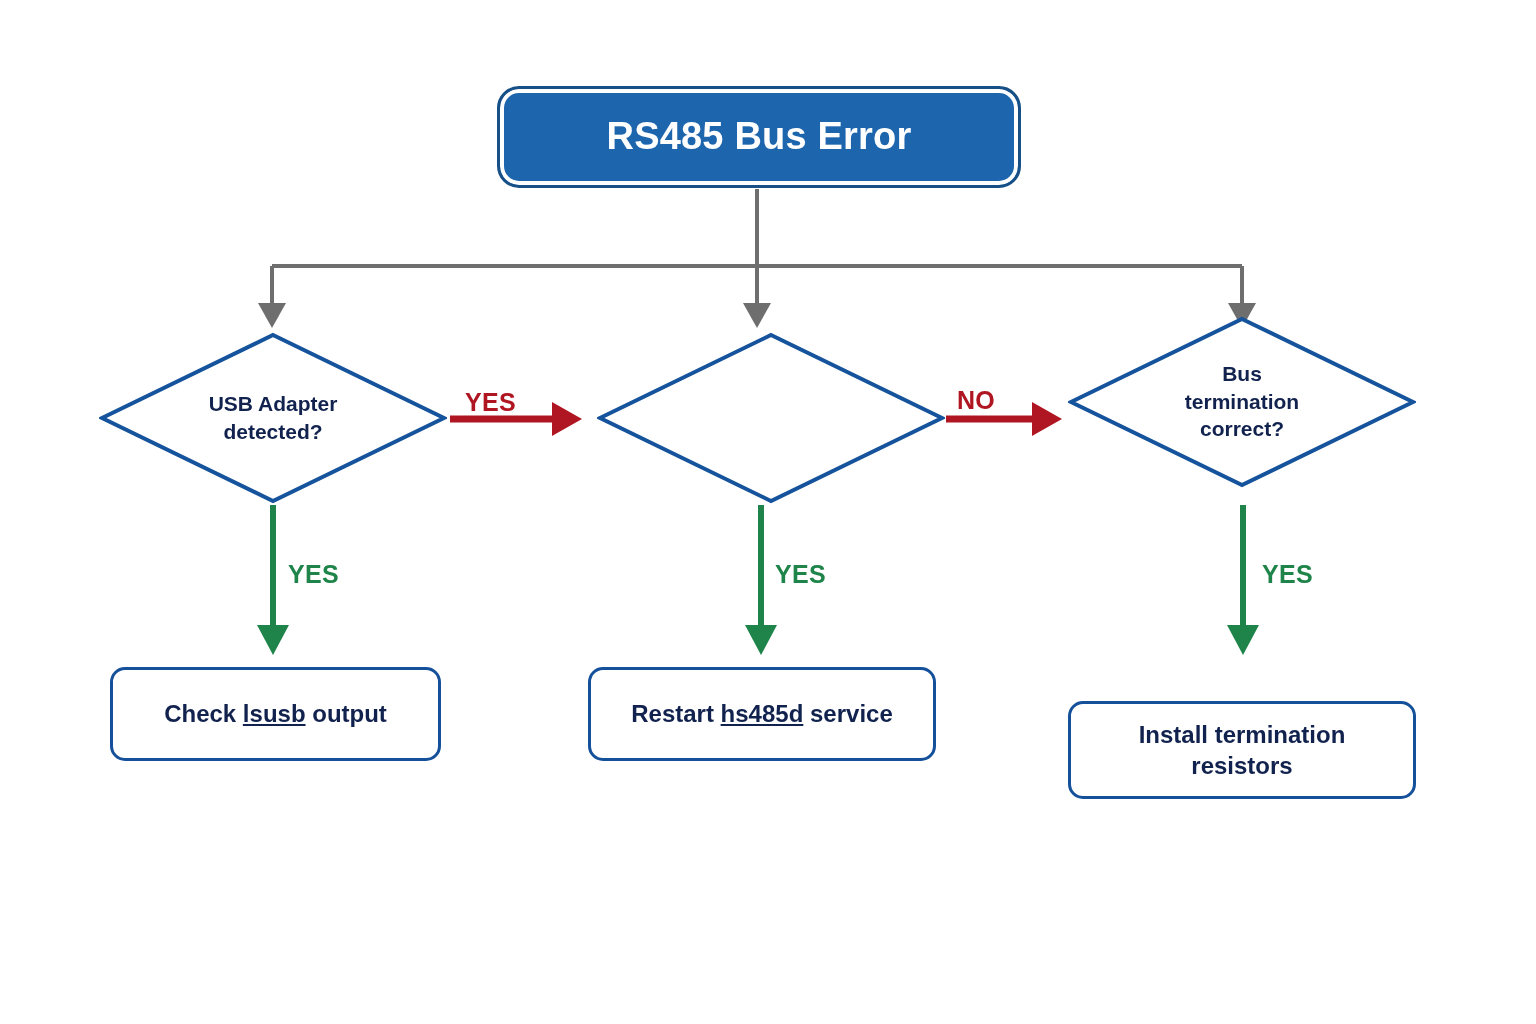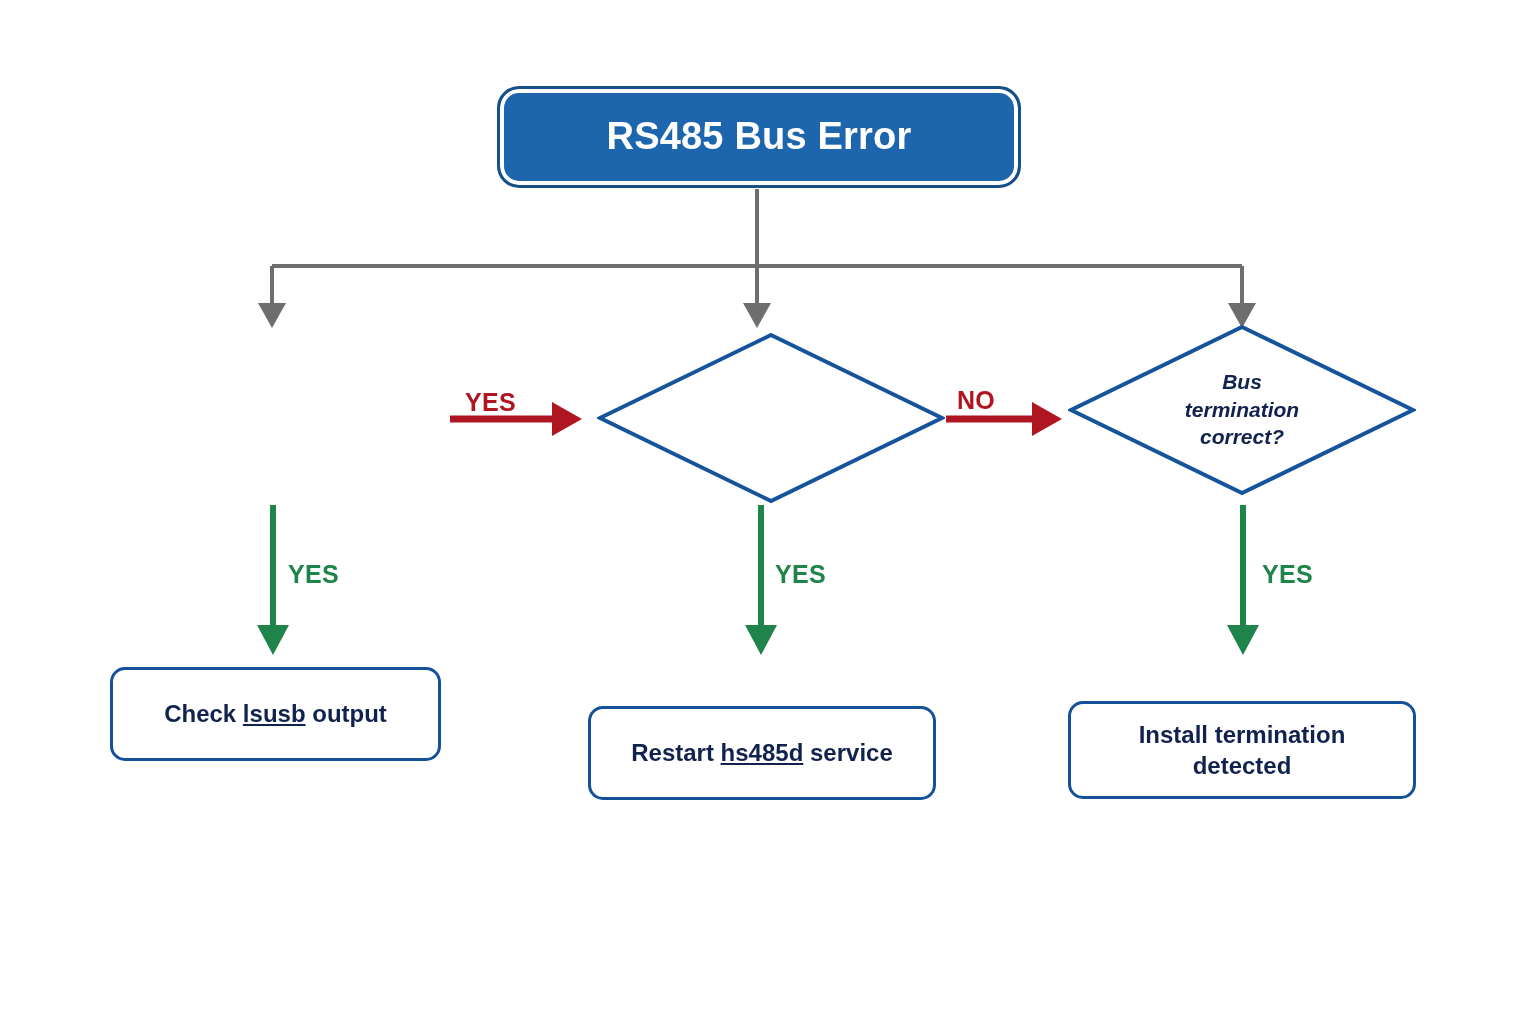--- a/index.html
+++ b/index.html
@@ -82,7 +82,7 @@
   }
   #decision-usb   { left: 99px;  top: 332px; }
   #decision-svc   { left: 597px; top: 332px; }
-  #decision-term  { left: 1068px;top: 324px; font-style: italic; }
+  #decision-term  { left: 1068px;top: 316px; }
   #decision-term .decision-label { width: 200px; }
 
   

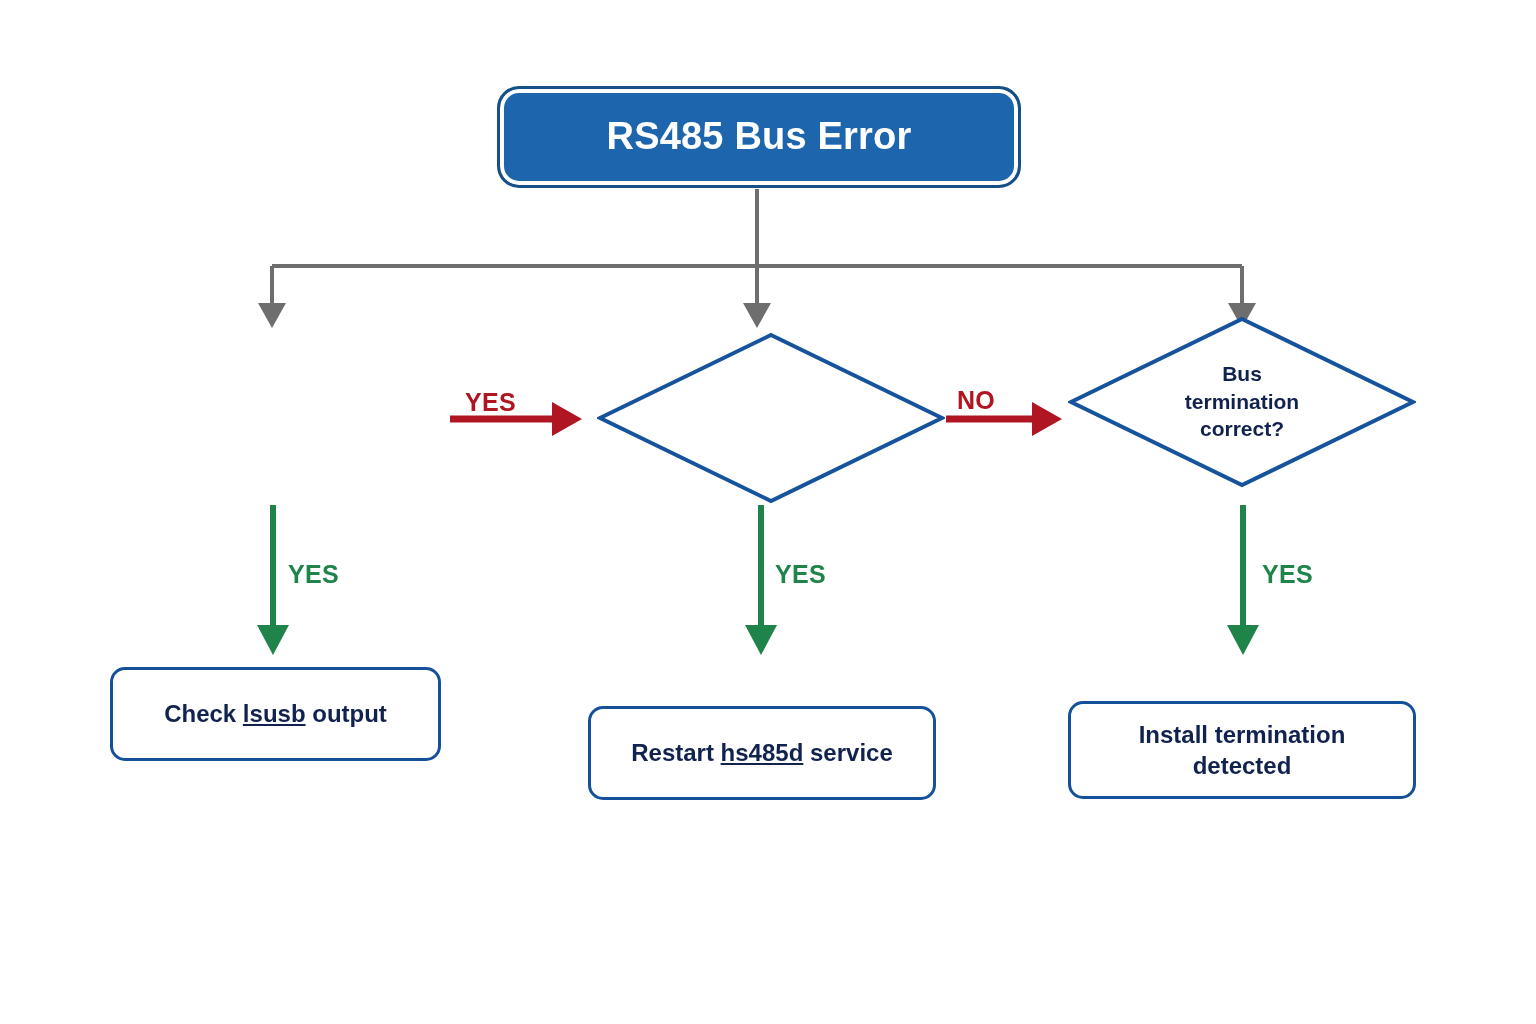--- a/index.html
+++ b/index.html
@@ -187,6 +187,13 @@
     <div class="root-label">RS485 Bus Error</div>
   </div>
 
+  <div class="decision" id="decision-usb">
+    <svg class="diamond-svg" viewBox="0 0 348 172" xmlns="http://www.w3.org/2000/svg">
+      <polygon points="174,3 345,86 174,169 3,86" fill="#ffffff" stroke="#15539C" stroke-width="4"></polygon>
+    </svg>
+    <div class="decision-label">USB Adapter
+detected?</div>
+  </div>
 
   <div class="decision" id="decision-svc">
     <svg class="diamond-svg" viewBox="0 0 348 172" xmlns="http://www.w3.org/2000/svg">

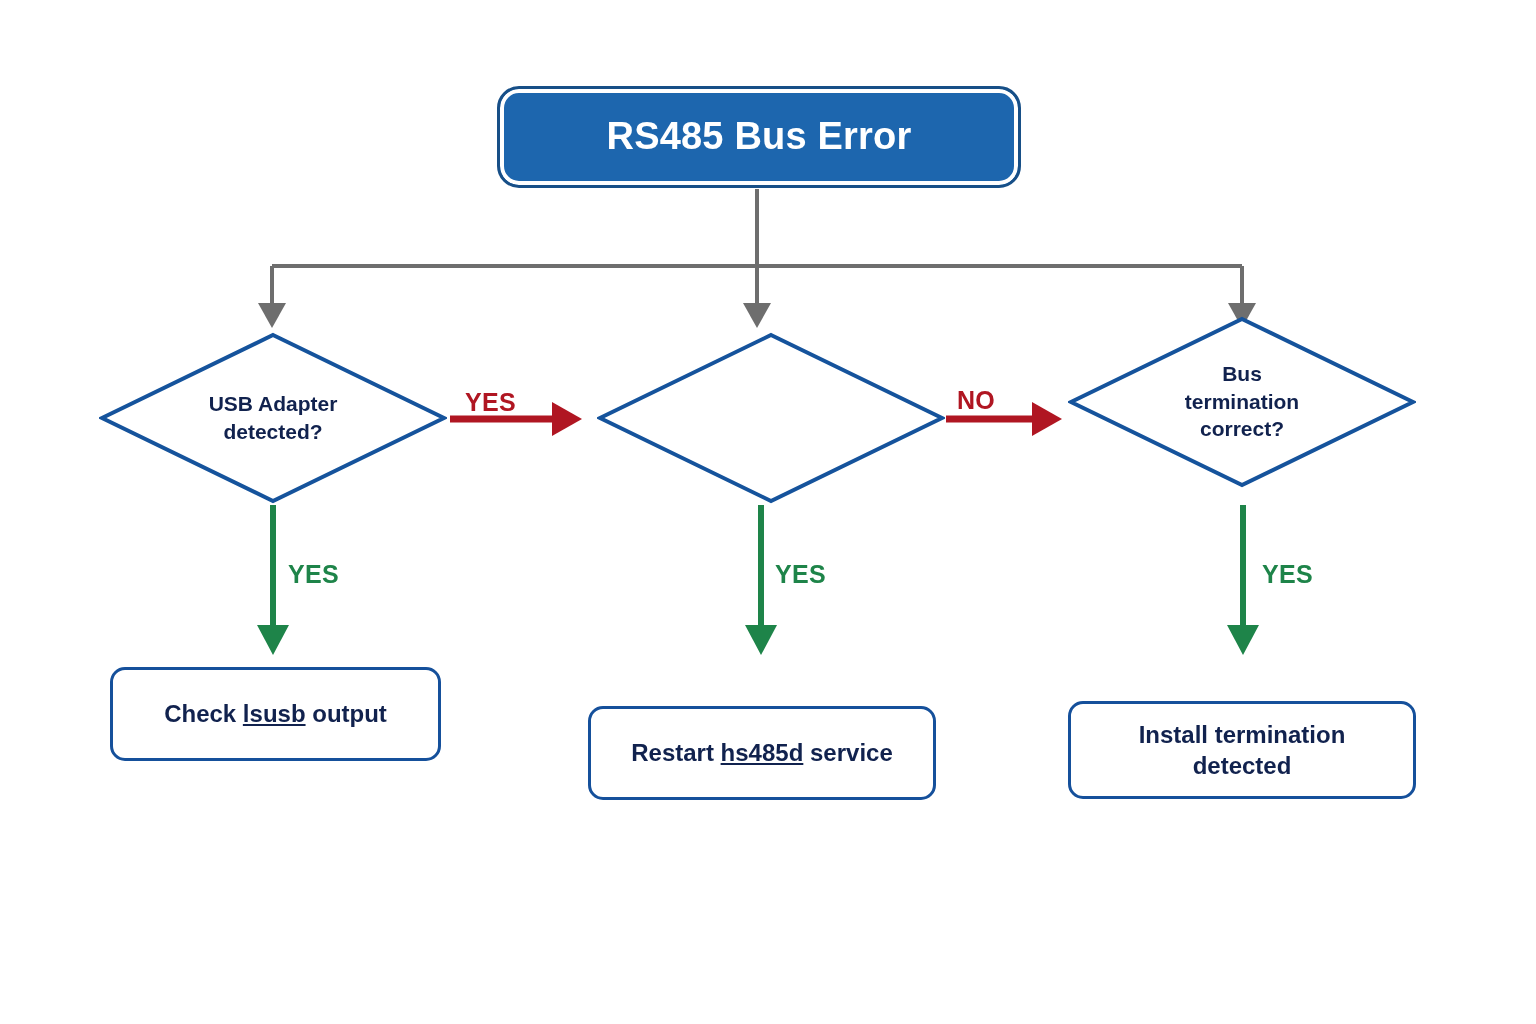--- a/index.html
+++ b/index.html
@@ -110,7 +110,7 @@
     text-underline-offset: 2px;
   }
   #action-lsusb  { left: 110px;  top: 667px; width: 331px; height: 94px; }
-  #action-restart{ left: 588px;  top: 706px; width: 348px; height: 94px; }
+  #action-restart{ left: 588px;  top: 667px; width: 348px; height: 94px; }
   #action-install{ left: 1068px; top: 664px; width: 348px; height: 98px; margin-top: 37px; }
 
   

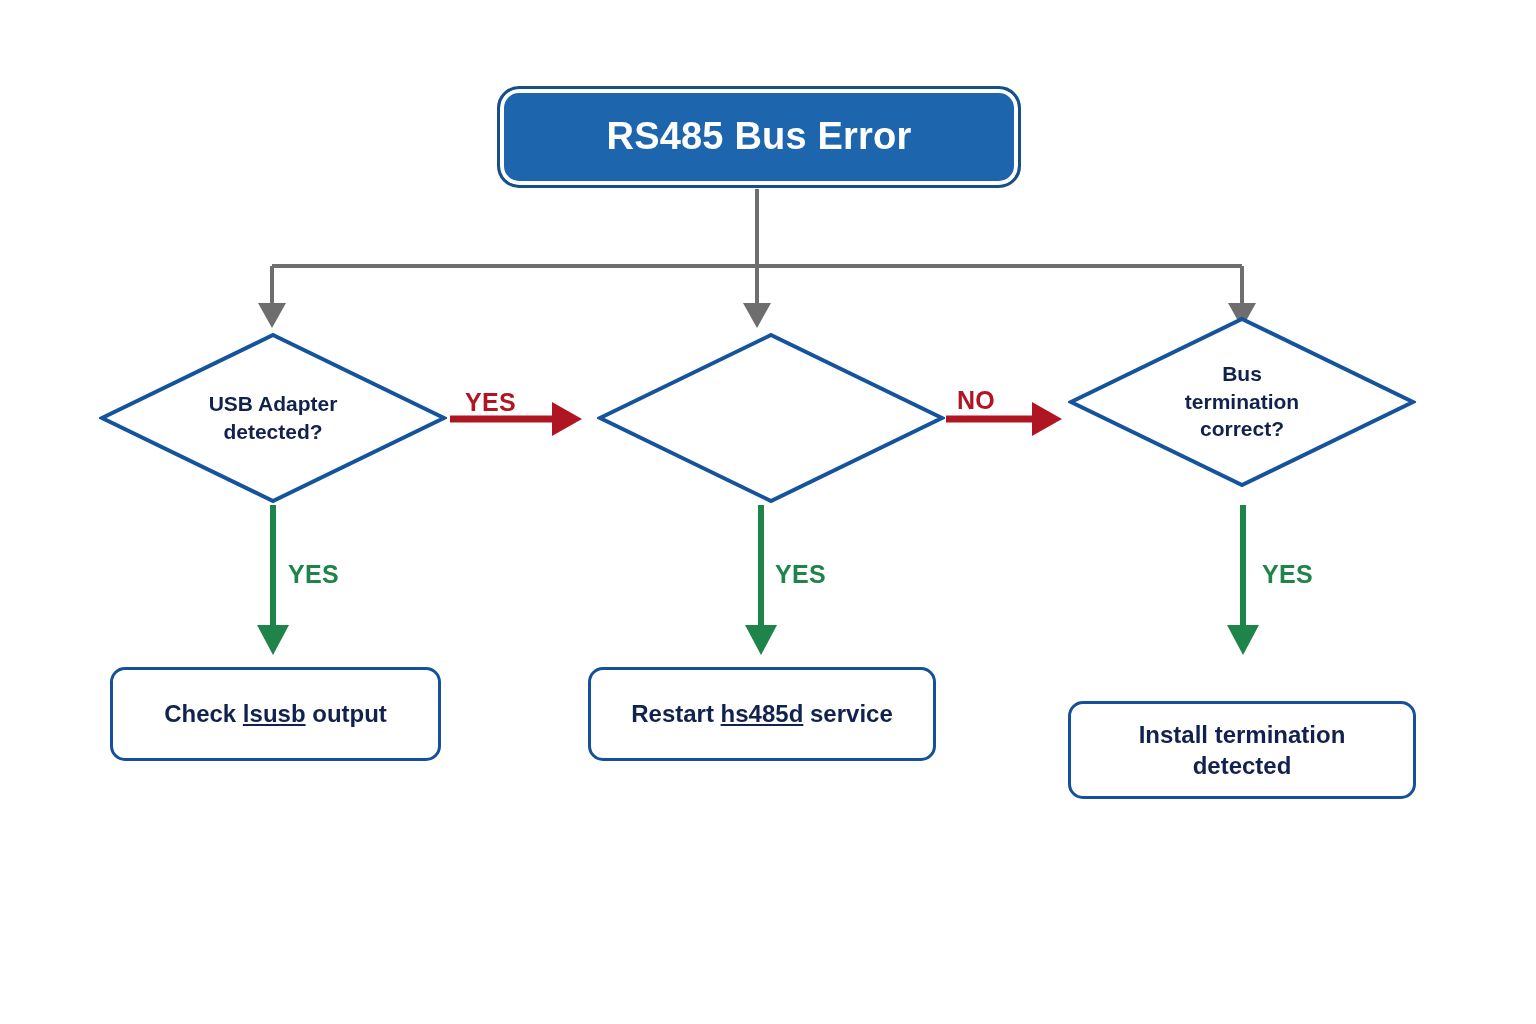--- a/index.html
+++ b/index.html
@@ -234,7 +234,7 @@
 
   <div class="action-node" id="action-install">
     <div class="action-label">
-      <span>Install termination</span><br><span>detected</span>
+      <span>Install termination</span><br><span>resistors</span>
     </div>
   </div>
 

